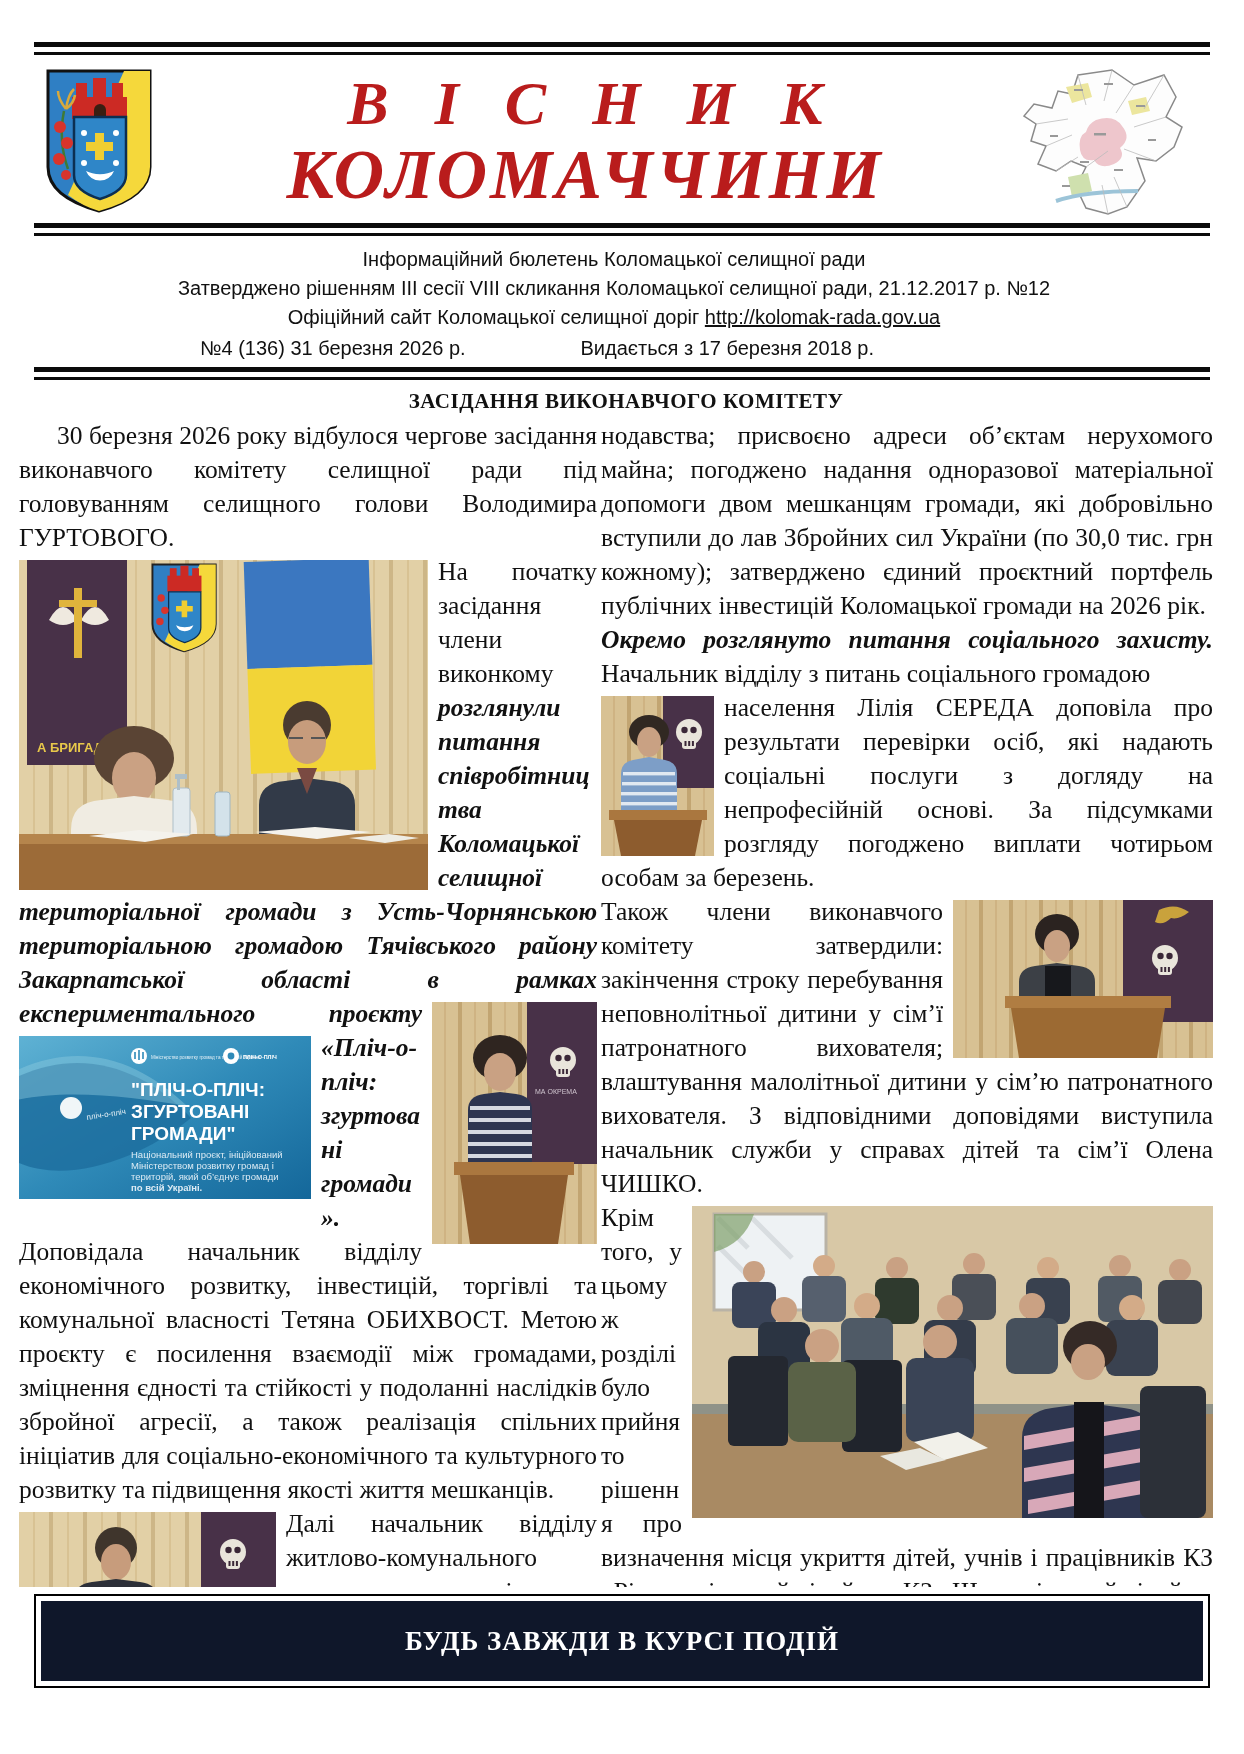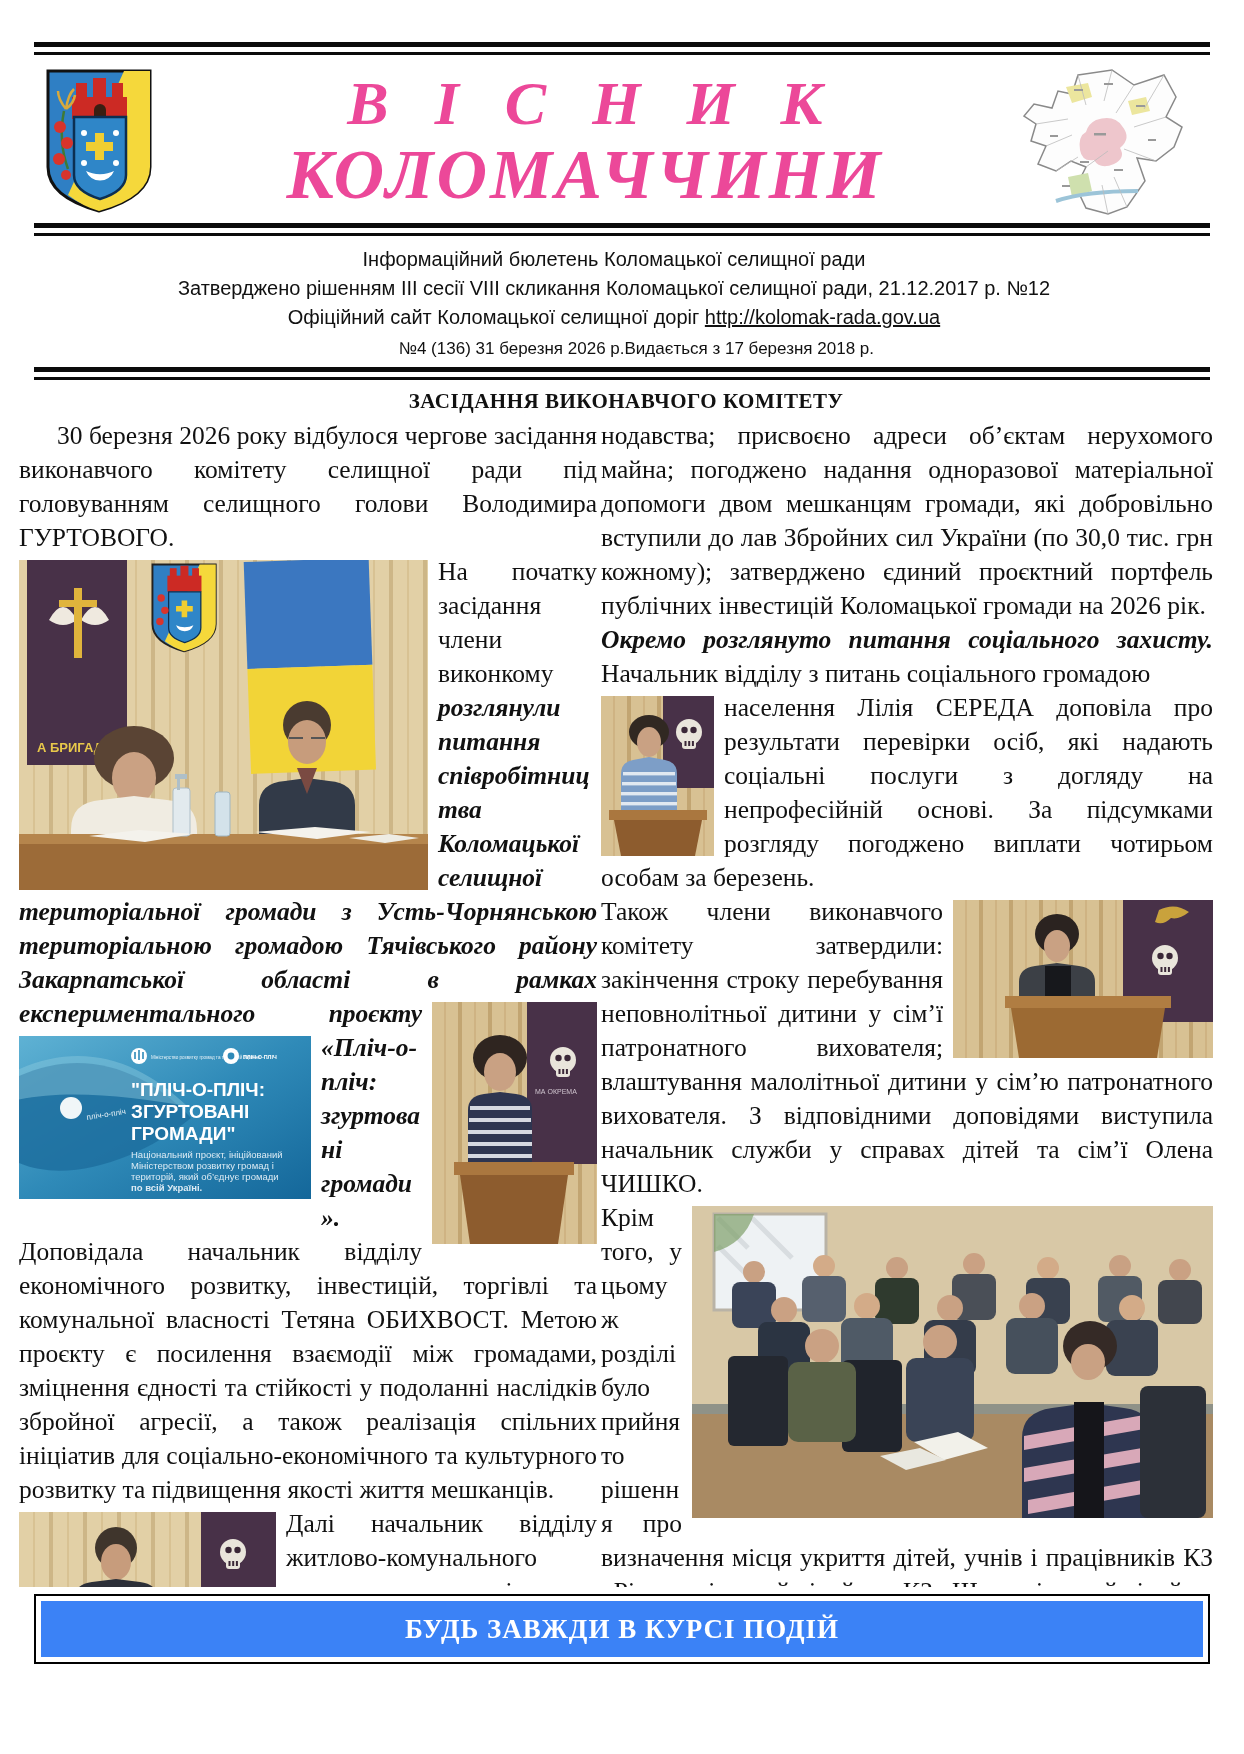--- a/index.html
+++ b/index.html
@@ -90,7 +90,7 @@
         <circle cx="22" cy="108" r="5" fill="#d8342c"></circle>
       <path d="M22,42 q2,-14 8,-20 M22,42 q-8,-10 -8,-18 M22,42 q8,-6 9,-14" stroke="#d8a93c" stroke-width="2.5" fill="none"></path>
     </svg>
-    <div class="title-wrap" style="color:#ec4899;">
+    <div class="title-wrap" style="color:#b91c1c;">
       <div class="t1">ВІСНИК</div>
       <div class="t2">КОЛОМАЧЧИНИ</div>
     </div>

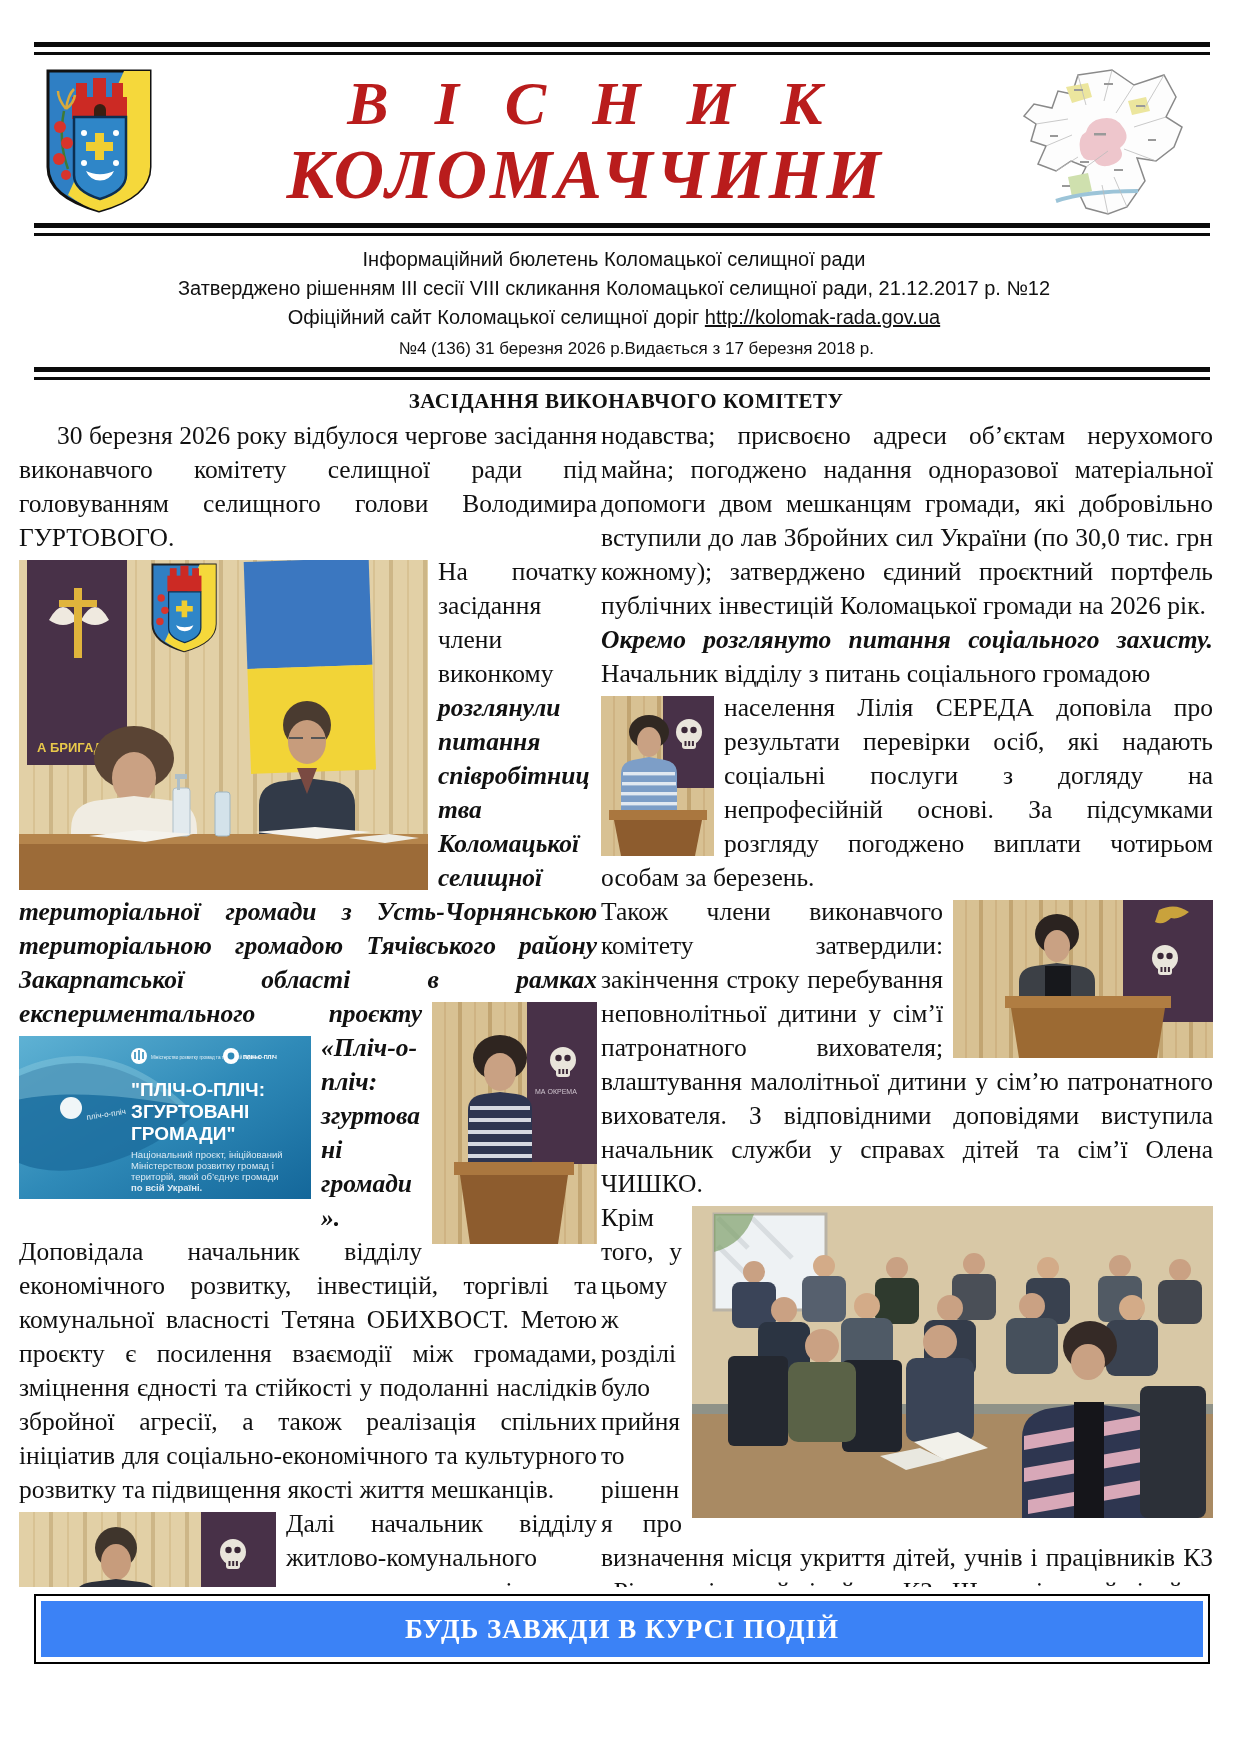--- a/index.html
+++ b/index.html
@@ -15,7 +15,7 @@
   .map-box{width:184px;height:152px;flex:0 0 auto;}
   .info{text-align:center;font-family:"Liberation Sans",sans-serif;font-size:20px;line-height:29px;padding:9px 16px 4px 0;}
   .info .url{text-decoration:underline;}
-  .issue-row{display:flex;justify-content:flex-end;padding:2px 354px 0 200px;font-family:"Liberation Sans",sans-serif;font-size:17px;}
+  .issue-row{display:flex;justify-content:space-between;padding:2px 354px 0 200px;font-family:"Liberation Sans",sans-serif;font-size:20px;}
   h1.article-title{margin:9px 0 5px 8px;text-align:center;font-size:21px;letter-spacing:.5px;font-weight:bold;}
   .columns{display:flex;gap:4px;padding:0 19px;font-size:25.5px;line-height:34px;text-align:justify;
            height:1168px;overflow:hidden;overflow-wrap:break-word;}

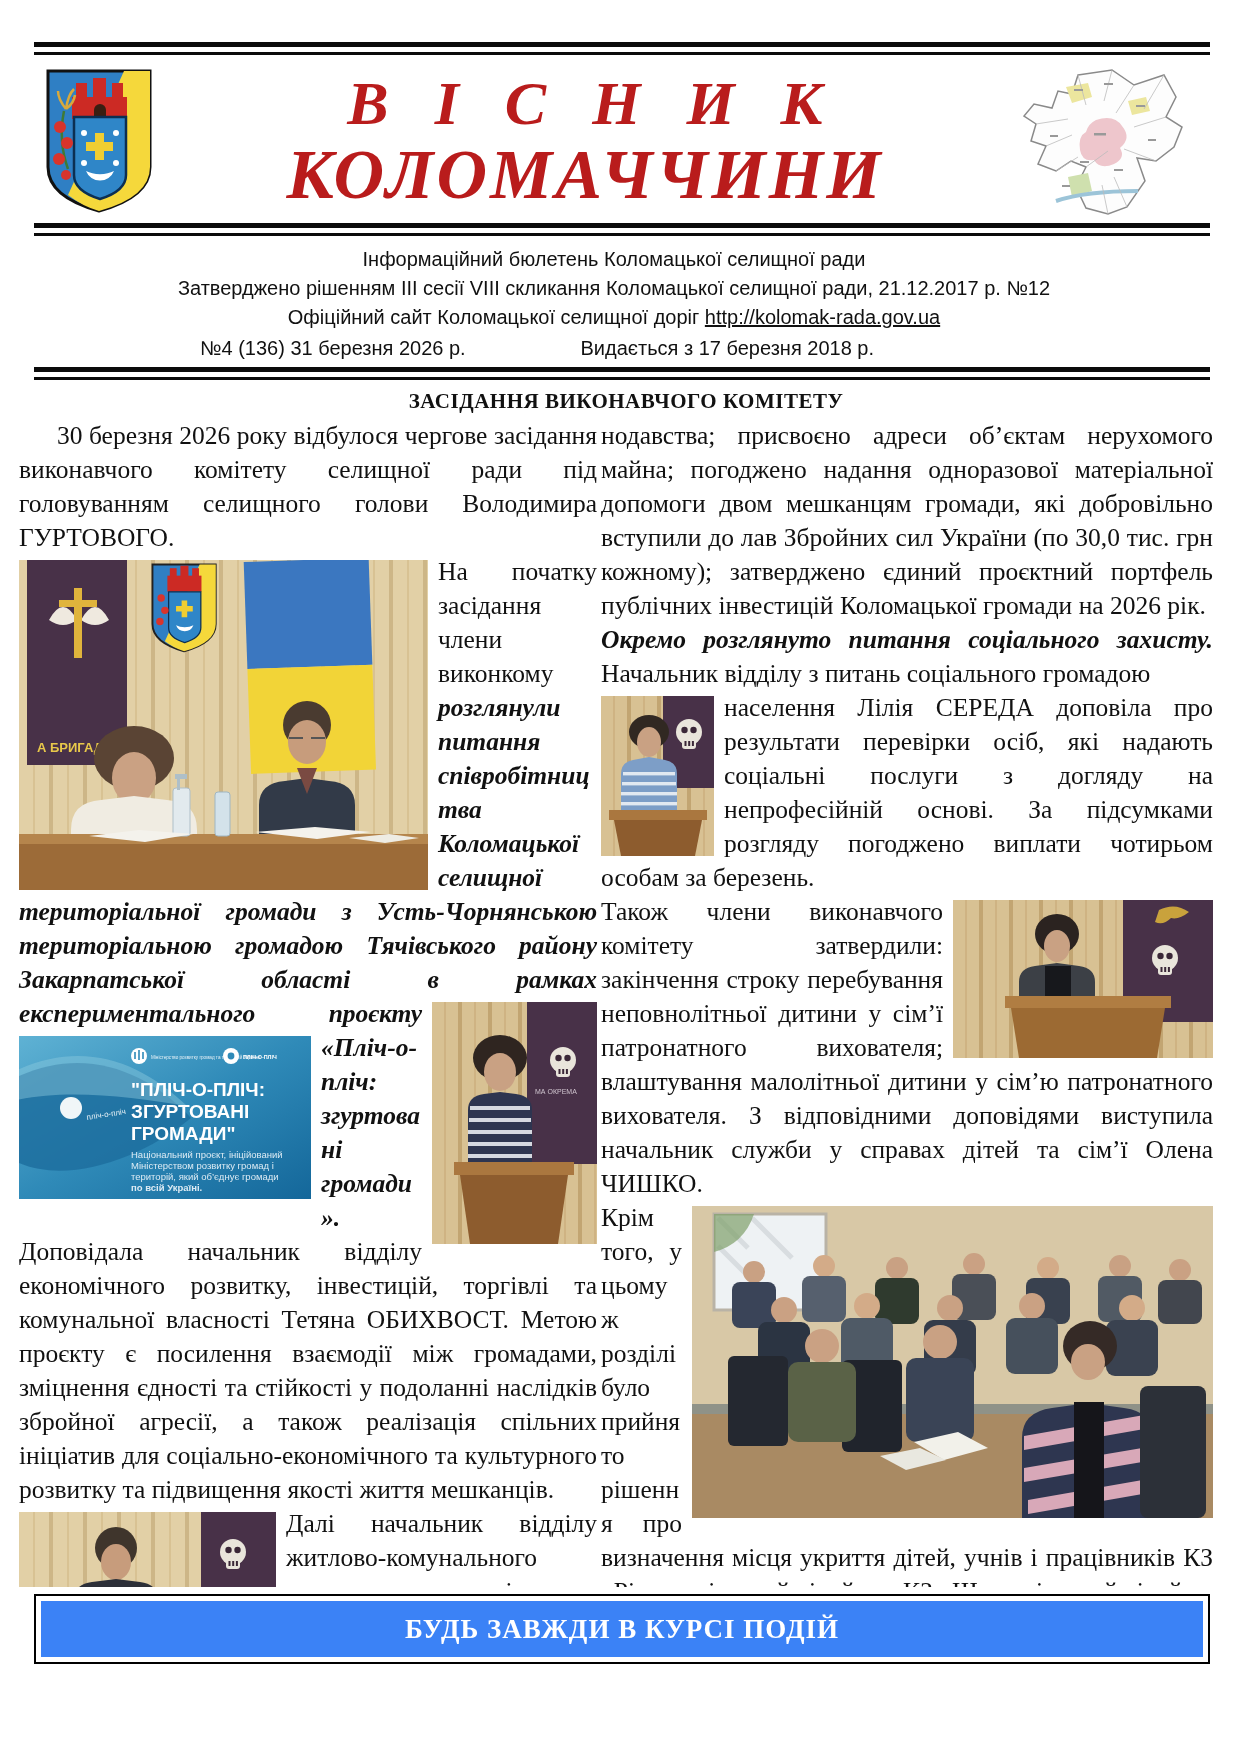--- a/index.html
+++ b/index.html
@@ -28,7 +28,7 @@
   .fr{float:right;margin:5px 0 3px 10px;}
   svg{display:block;}
   .footer-banner{position:absolute;left:34px;right:34px;top:1594px;border:2px solid #000;padding:5px;background:#fff;}
-  .footer-banner .inner{background:#3b82f6;height:56px;display:flex;align-items:center;justify-content:center;
+  .footer-banner .inner{background:#0f172a;height:80px;display:flex;align-items:center;justify-content:center;
         color:#fff;font-weight:bold;font-size:27px;letter-spacing:1px;font-family:"Liberation Serif",serif;}
 </style>
 </head>

